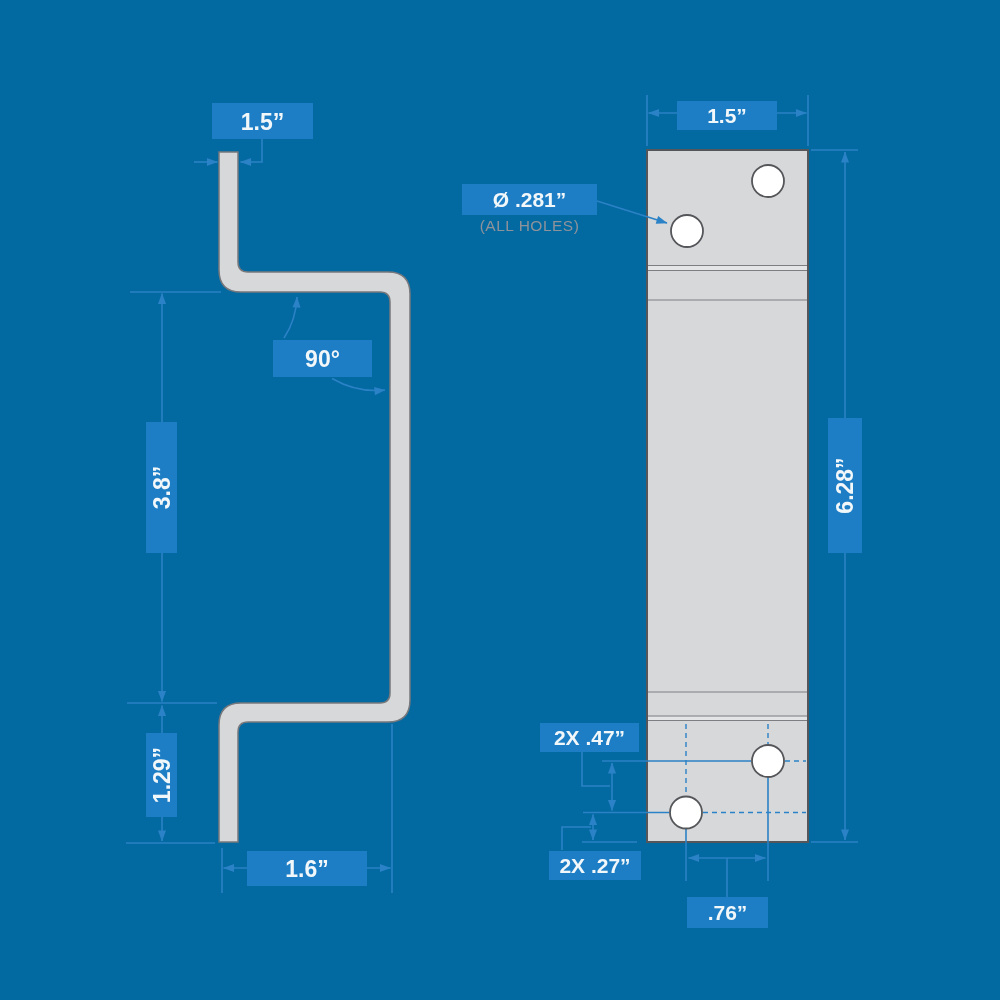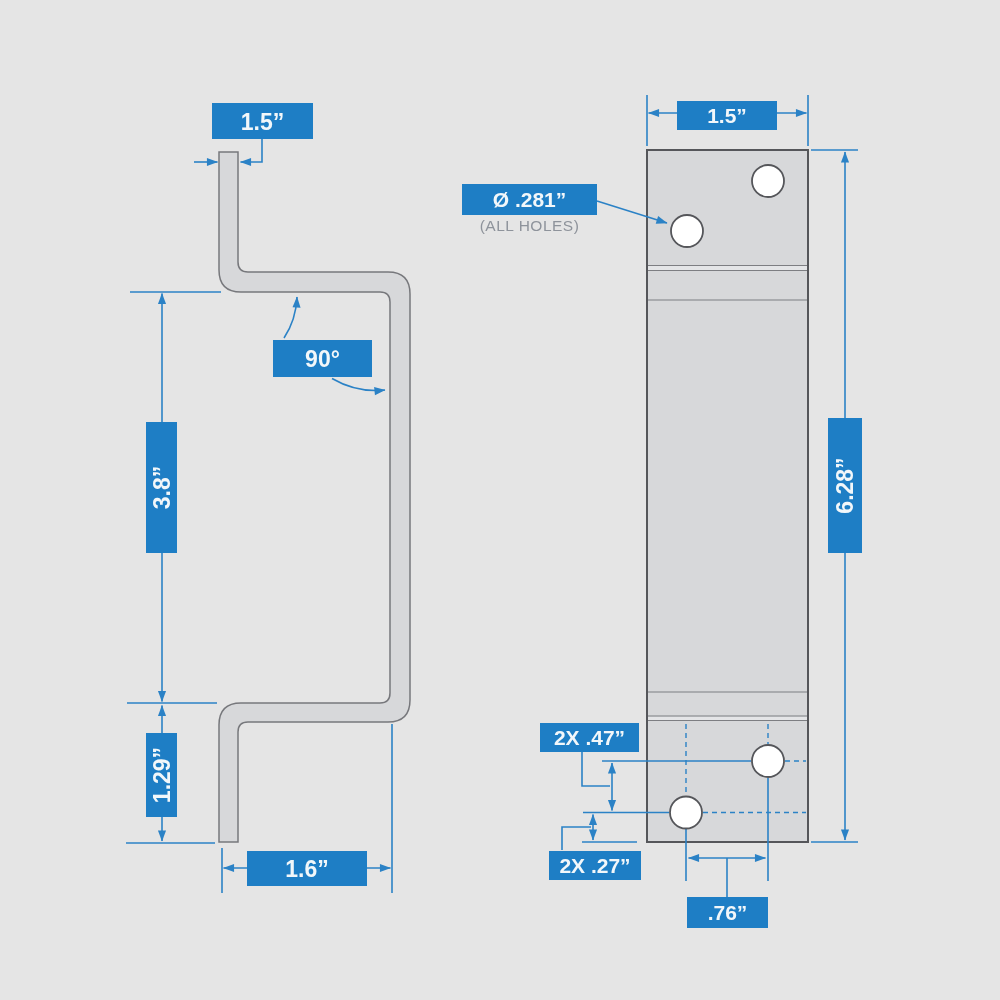--- a/index.html
+++ b/index.html
@@ -3,7 +3,7 @@
 <meta charset="utf-8">
 <style>
   html,body{margin:0;padding:0;background:#ffffff;}
-  .canvas{width:1000px;height:1000px;background:#e5e5e5;position:relative;overflow:hidden;}
+  .canvas{width:1000px;height:1000px;background:#0369a1;position:relative;overflow:hidden;}
   svg{display:block;}
   .part{fill:#d7d8da;stroke:#77787c;stroke-width:1.5;}
   .plate{fill:#d7d8da;stroke:#55565a;stroke-width:2;}

